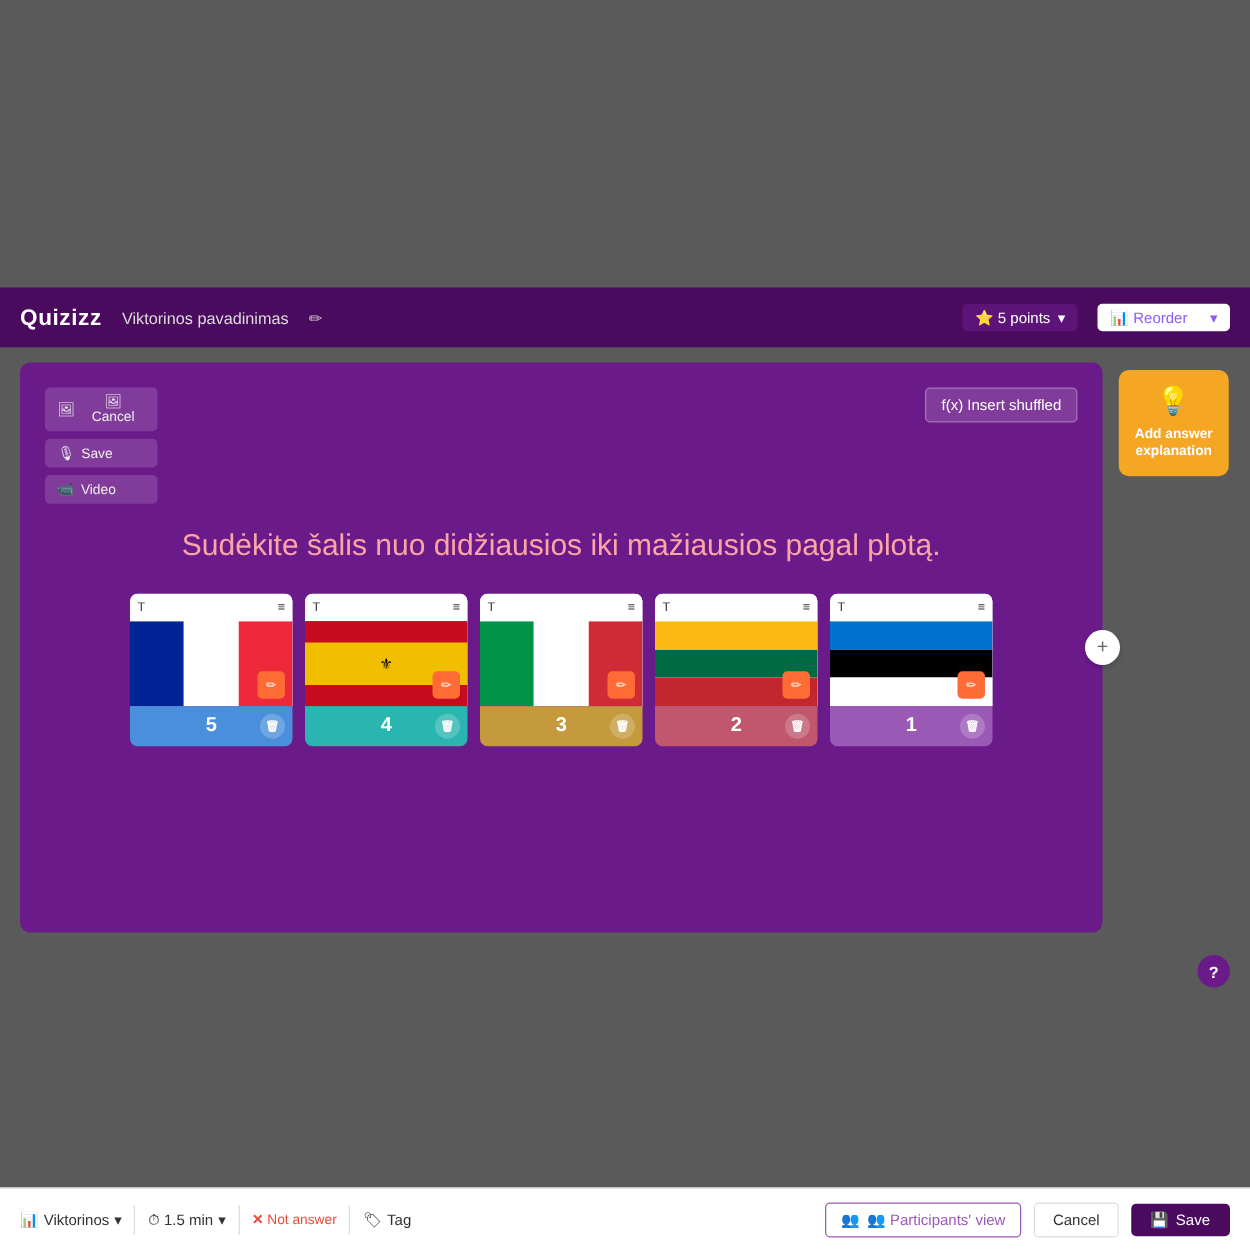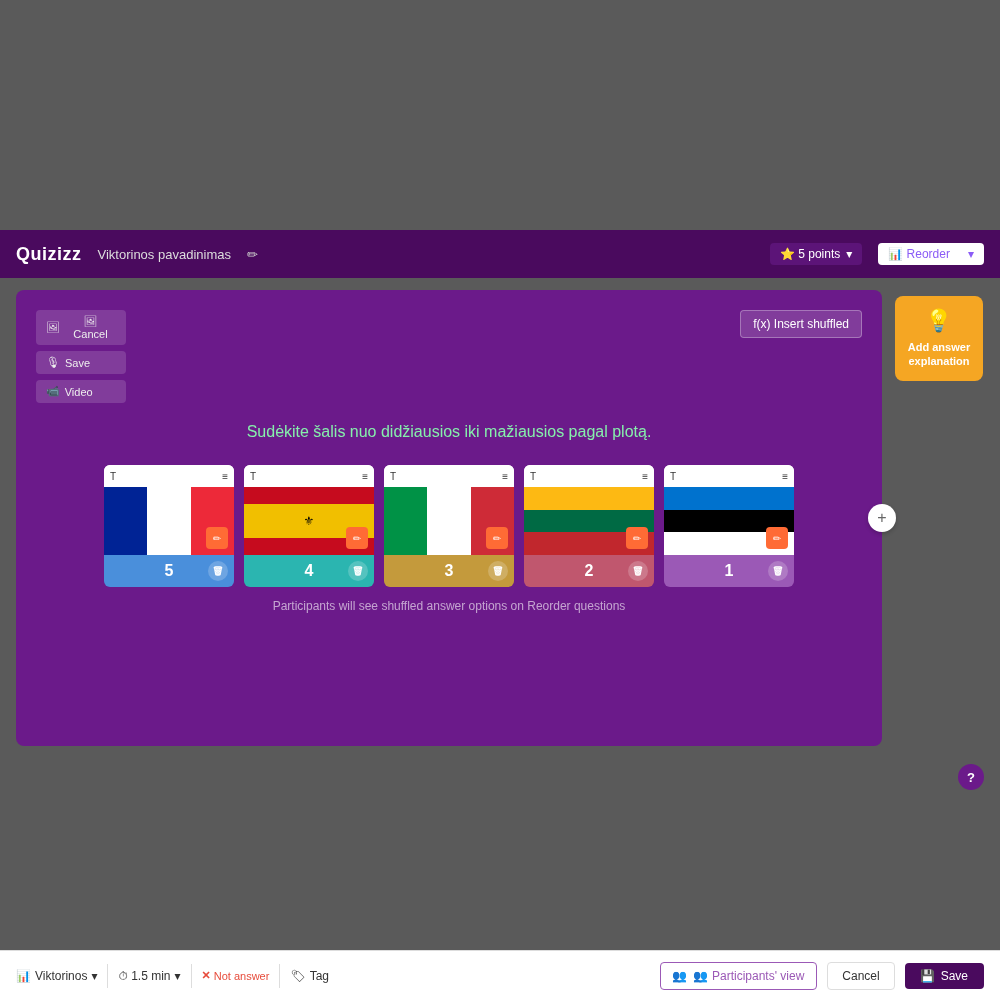--- a/index.html
+++ b/index.html
@@ -126,8 +126,8 @@
 
     
     .question-text {
-      color: #86efac;
-      font-size: 16px;
+      color: #fca5a5;
+      font-size: 24px;
       text-align: center;
       margin: 20px 0 24px 0;
       font-weight: 400;

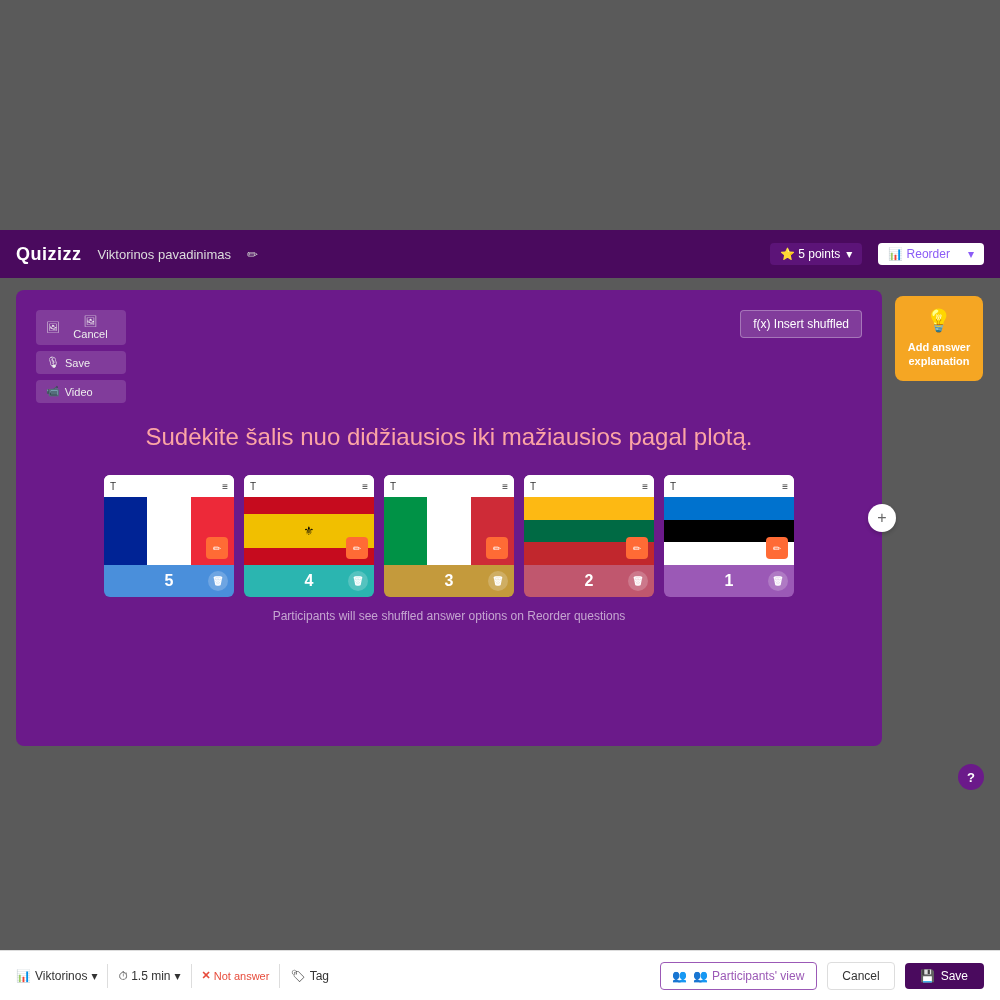--- a/index.html
+++ b/index.html
@@ -544,7 +544,6 @@
 
     <button class="add-answer-btn">+</button>
 
-    <div class="shuffle-notice">Participants will see shuffled answer options on Reorder questions</div>
 
   </div>
 

